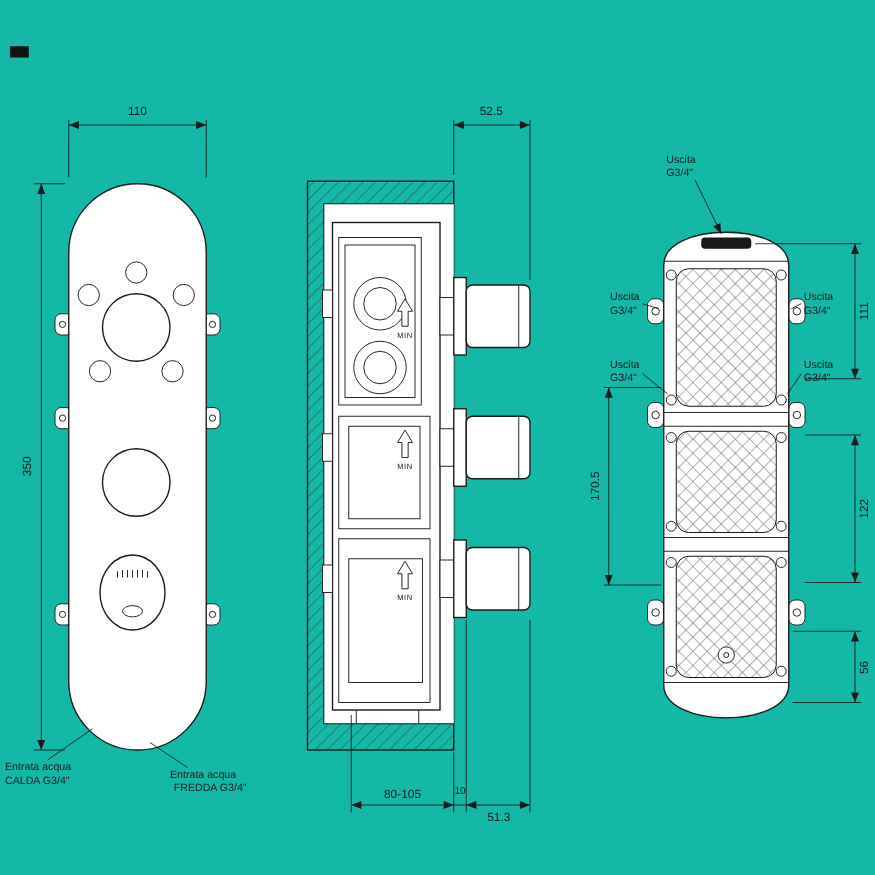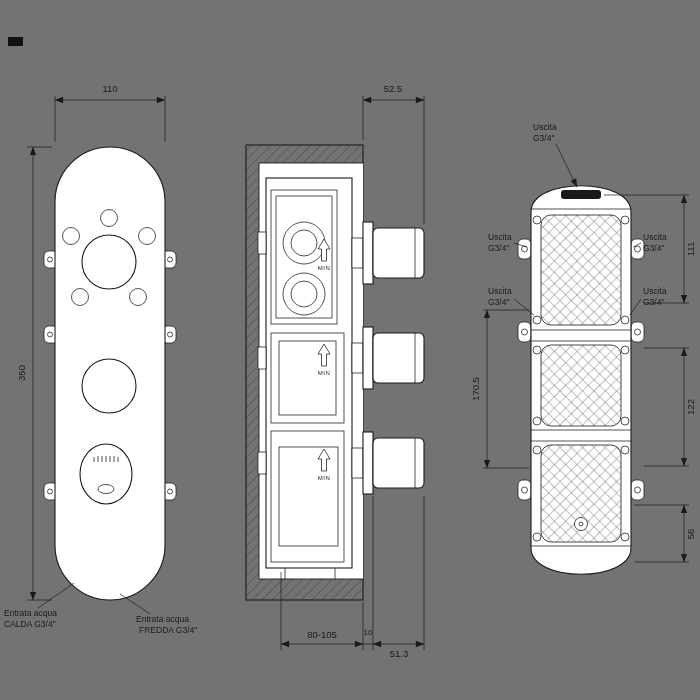--- a/index.html
+++ b/index.html
@@ -3,7 +3,7 @@
 <meta charset="utf-8">
 <style>
   html,body{margin:0;padding:0;background:#fff;}
-  .stage{width:700px;height:700px;position:relative;background:#737373;overflow:hidden;}
+  .stage{width:700px;height:700px;position:relative;background:#14b8a6;overflow:hidden;}
   svg text{font-family:"Liberation Sans","DejaVu Sans",sans-serif;fill:#1a1a1a;}
   .t-dim{font-size:9.5px;}
   .t-dim-s{font-size:8px;}

